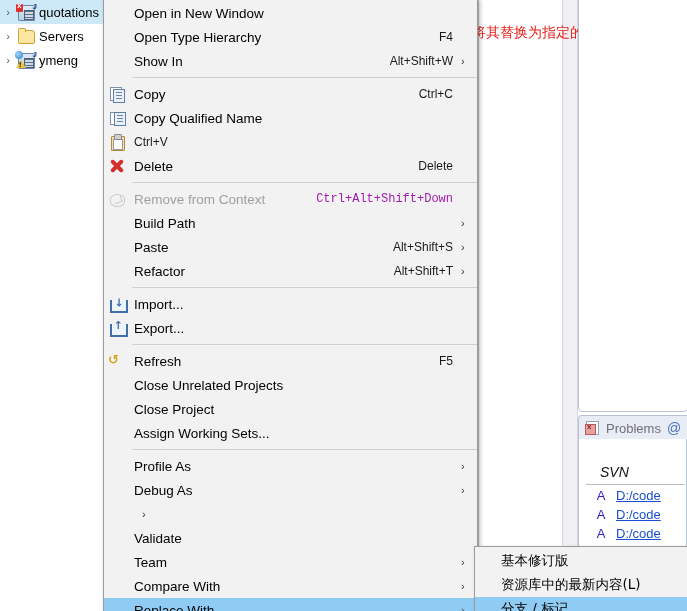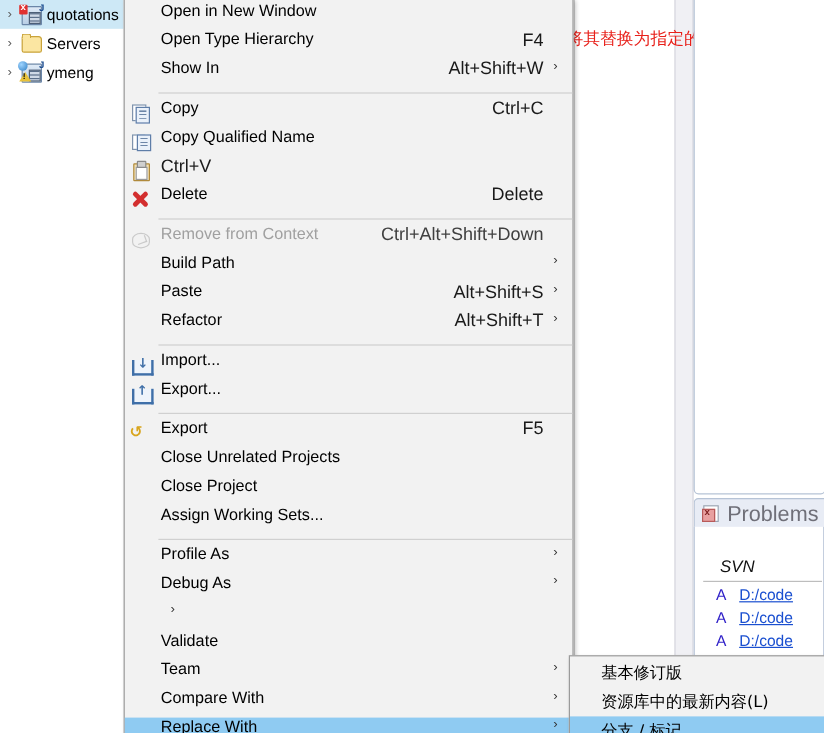--- a/index.html
+++ b/index.html
@@ -84,7 +84,7 @@
     padding:2px 0;
   }
   #main-menu{left:103px;top:-2px;width:373px;}
-  .mi{position:relative;height:24px;display:flex;cursor:default;}
+  .mi{position:relative;height:24px;display:flex;align-items:center;cursor:default;}
   .mi.selected{background:#8fcbf2;}
   .mi.disabled{color:#a0a0a0;}
   .mi-icon{width:30px;flex:0 0 30px;position:relative;height:24px;}

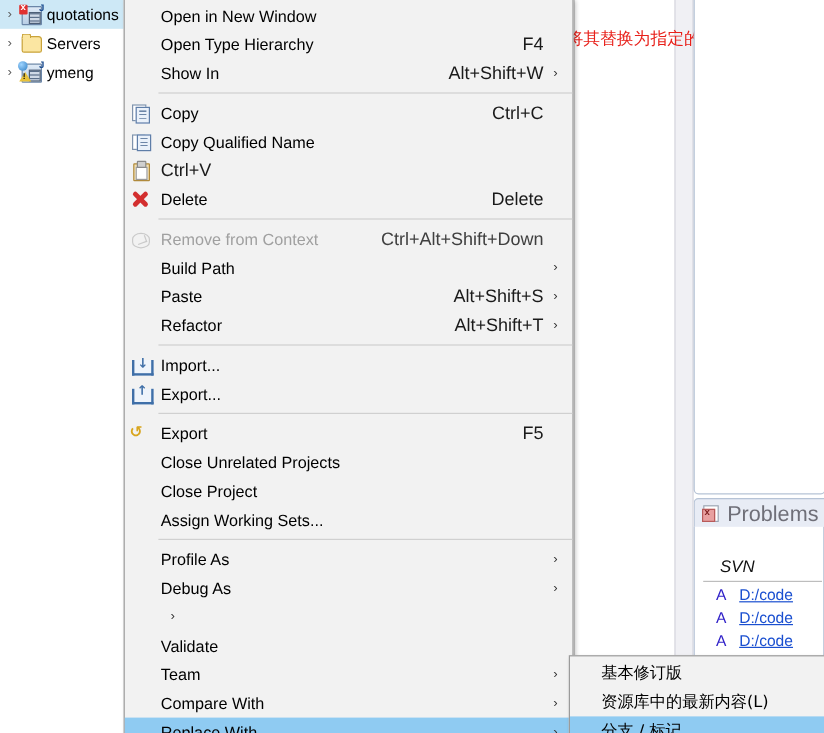--- a/index.html
+++ b/index.html
@@ -90,7 +90,7 @@
   .mi-icon{width:30px;flex:0 0 30px;position:relative;height:24px;}
   .mi-label{flex:1 1 auto;font-size:13.5px;white-space:nowrap;}
   .mi.disabled .mi-label{color:#a0a0a0;}
-  .mi-accel{font-size:15px;color:#1a1a1a;padding-right:8px;white-space:nowrap;}
+  .mi-accel{font-size:12px;color:#1a1a1a;padding-right:8px;white-space:nowrap;}
   .mi.disabled .mi-accel{color:#404040;}
   .mi-arrow{width:16px;flex:0 0 16px;font-size:11px;color:#333;text-align:left;}
   .mi.disabled .mi-arrow{color:#a8a8a8;}

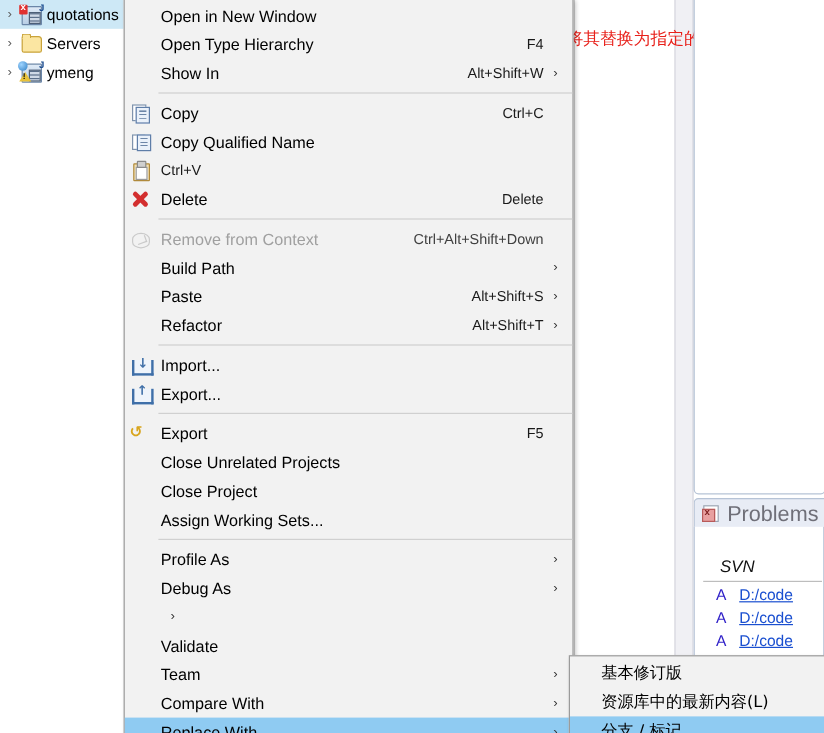--- a/index.html
+++ b/index.html
@@ -91,7 +91,7 @@
   .mi-label{flex:1 1 auto;font-size:13.5px;white-space:nowrap;}
   .mi.disabled .mi-label{color:#a0a0a0;}
   .mi-accel{font-size:12px;color:#1a1a1a;padding-right:8px;white-space:nowrap;}
-  .mi.disabled .mi-accel{color:#404040;}
+  .mi.disabled .mi-accel{color:#a21caf;font-family:Liberation Mono, monospace;}
   .mi-arrow{width:16px;flex:0 0 16px;font-size:11px;color:#333;text-align:left;}
   .mi.disabled .mi-arrow{color:#a8a8a8;}
   .sep{height:1px;background:#d0d0d0;margin:4px 0 4px 28px;}

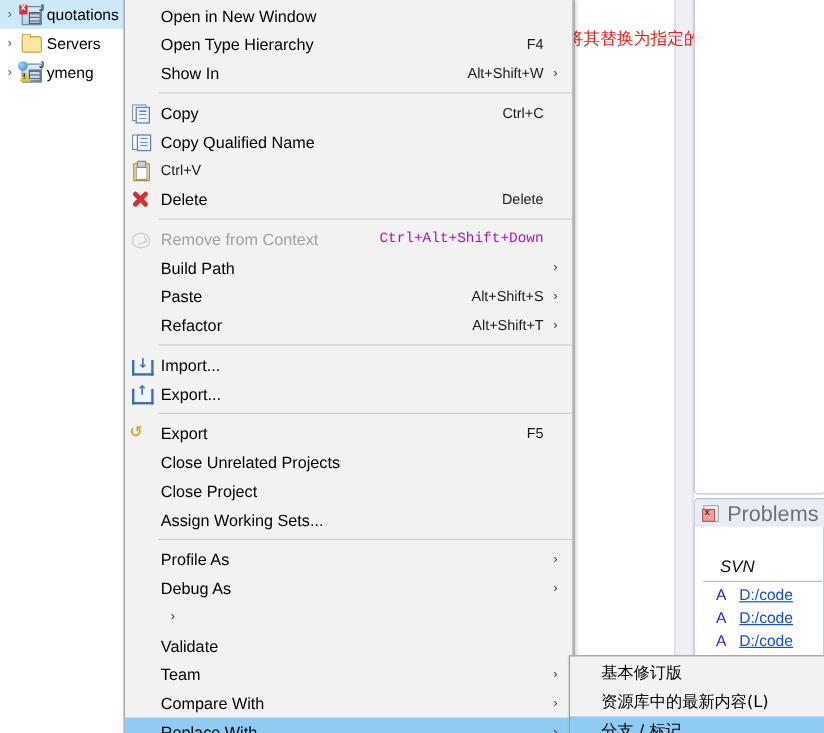--- a/index.html
+++ b/index.html
@@ -332,7 +332,7 @@
     <span class="mi-icon">
         <span class="g-ref">↺</span>
       </span>
-    <span class="mi-label">Export</span>
+    <span class="mi-label">Refresh</span>
     <span class="mi-accel">F5</span>
     <span class="mi-arrow"></span>
   </div>

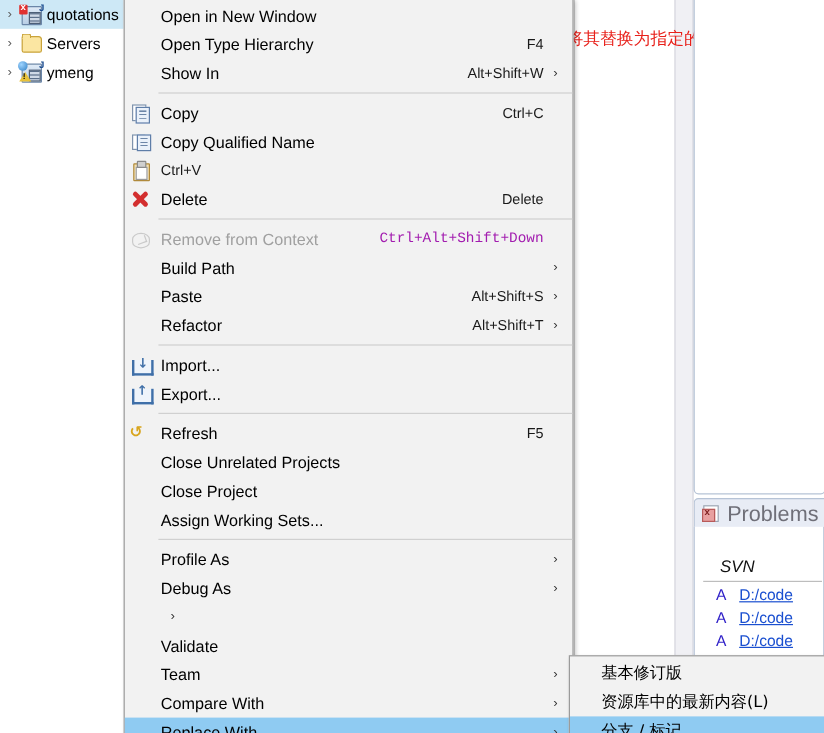--- a/index.html
+++ b/index.html
@@ -60,7 +60,7 @@
   .view-panel{position:absolute;background:#fff;border:1px solid #b6c3d6;border-top:none;}
   .view-tabbar{position:absolute;height:24px;display:flex;align-items:center;
     background:#e8ecf5;border:1px solid #b6c3d6;border-bottom:none;border-radius:4px 4px 0 0;padding-left:6px;gap:6px;}
-  .tab-lbl{color:#6f6f78;font-size:18px;}
+  .tab-lbl{color:#6f6f78;font-size:13px;}
   .at-glyph{color:#4a73b8;font-size:14px;}
   .prob-icon{width:15px;height:14px;position:relative;flex:0 0 15px;}
   .prob-icon .sheet{position:absolute;left:1px;top:0;width:11px;height:12px;

